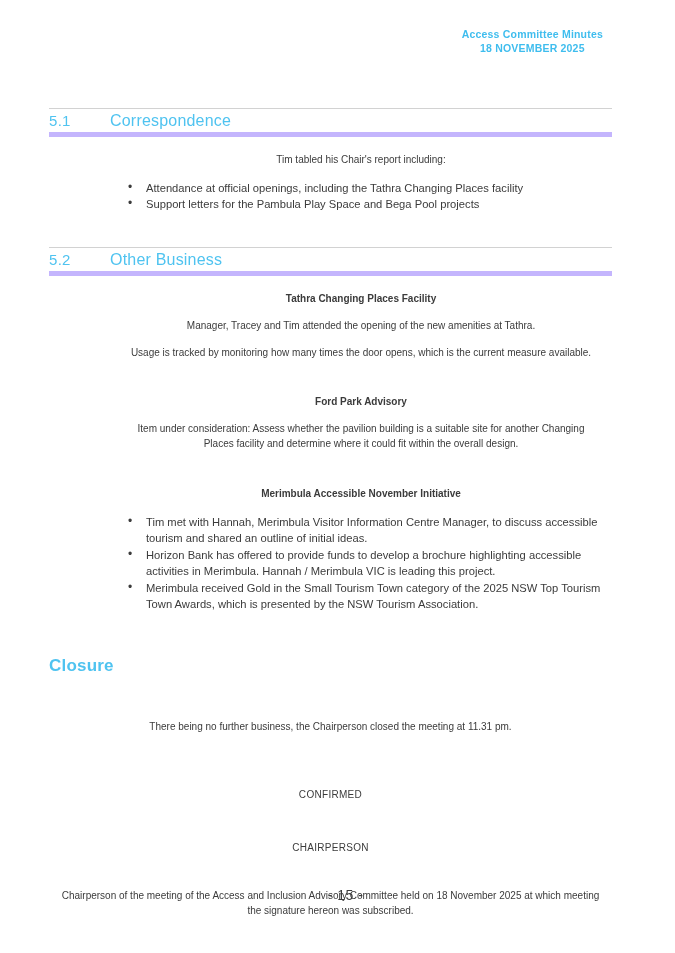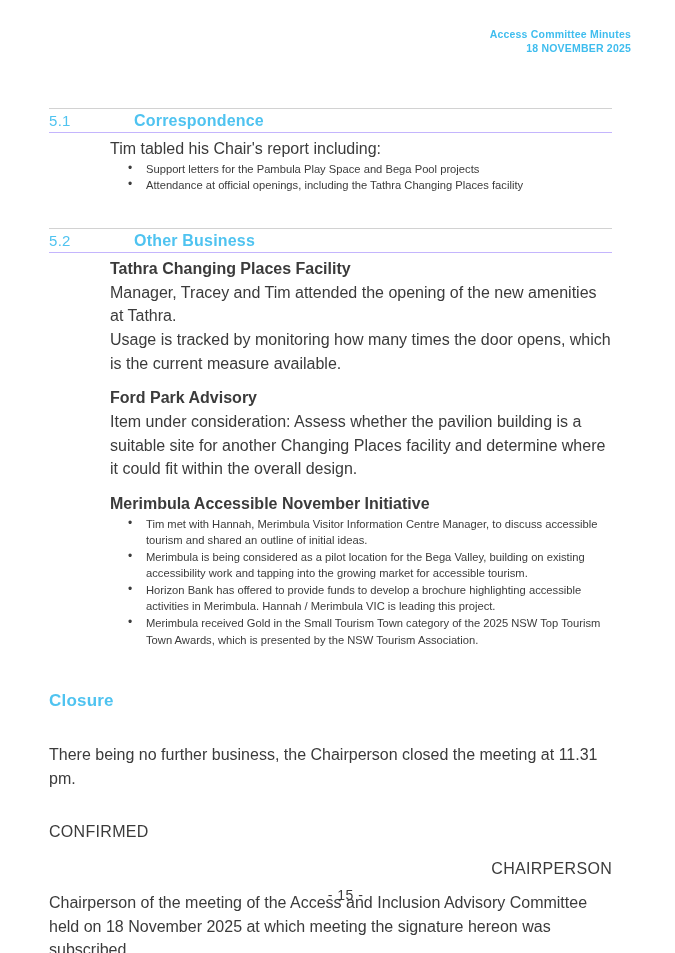--- a/index.html
+++ b/index.html
@@ -23,8 +23,8 @@
   .doc-header {
     position: absolute;
     top: 28px;
-    right: 44px;
-    text-align: right;
+    right: 72px;
+    text-align: center;
     line-height: 1.32;
   }
   .doc-header .line1 {

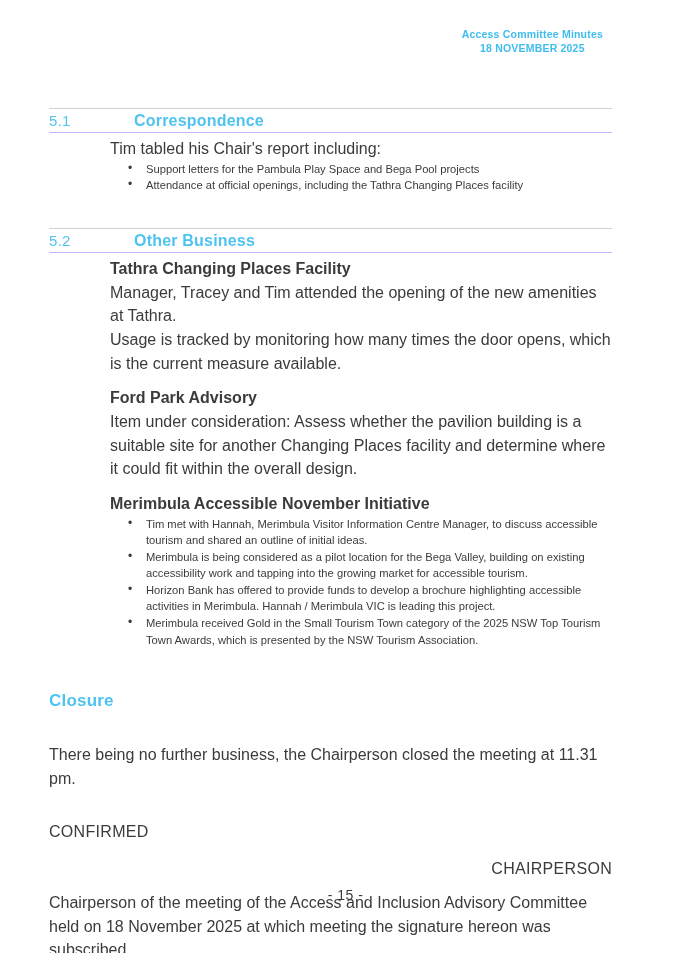--- a/index.html
+++ b/index.html
@@ -54,7 +54,7 @@
   }
   .num-heading {
     border-top: 1px solid #d2d2d2;
-    border-bottom: 1px solid #c4b5fd;
+    border-bottom: 5px solid #c4b5fd;
     padding: 3px 0 2px 0;
     display: flex;
     align-items: baseline;

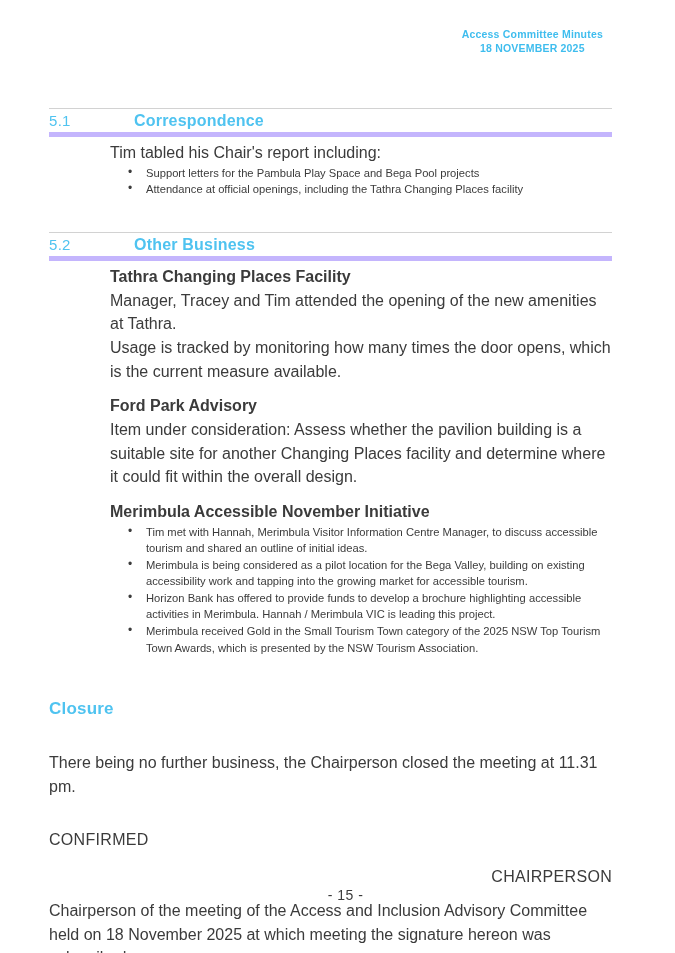--- a/index.html
+++ b/index.html
@@ -70,9 +70,8 @@
   .num-heading .ttl {
     color: #4FC3F0;
     font-size: 16px;
-    font-weight: 700;
-    letter-spacing: 0.2px;
-    margin-left: 24px;
+    font-weight: 400;
+    letter-spacing: 0.2px;
   }
 
   

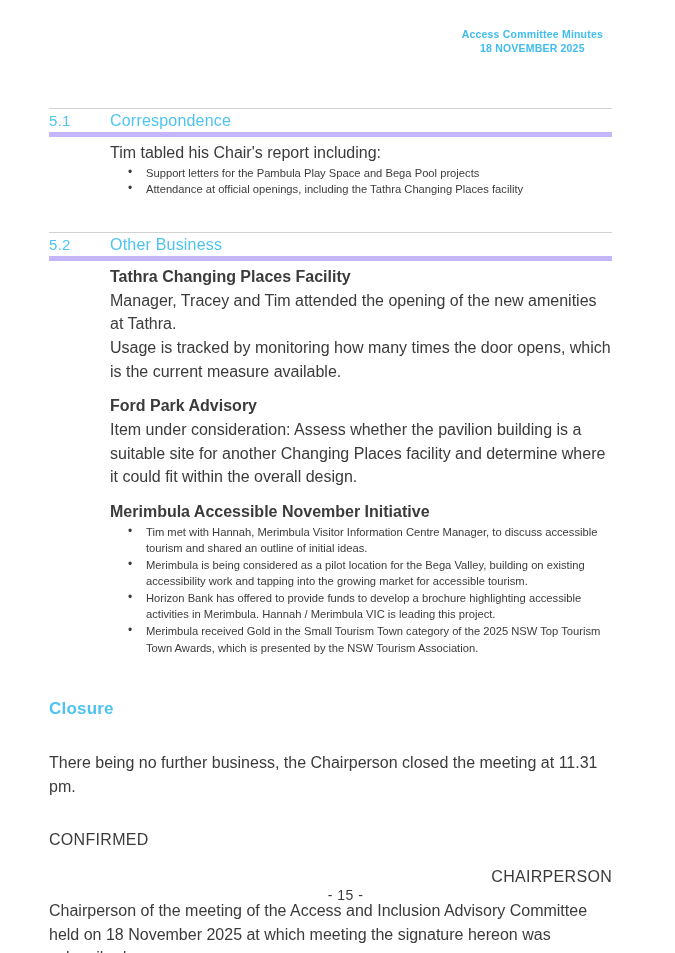--- a/index.html
+++ b/index.html
@@ -81,10 +81,11 @@
   }
   .sec-body p,
   .plain p {
-    margin: 0;
-    font-size: 16px;
+    margin: 12px;
+    font-size: 10px;
     color: #3b3b3b;
     line-height: 1.48;
+    text-align: center;
   }
   .sub-head {
     margin: 0;

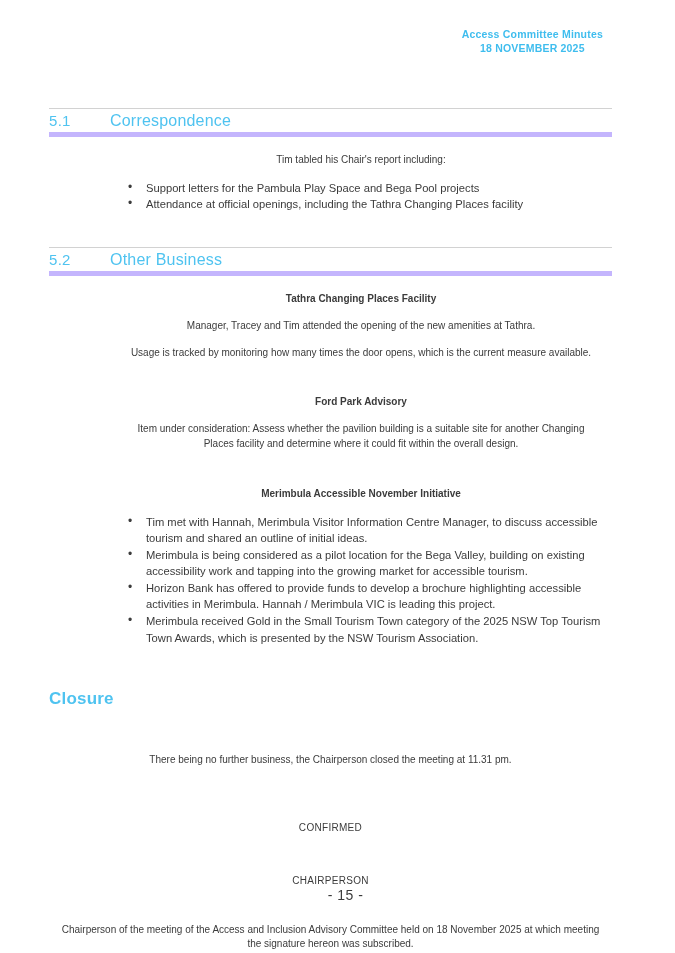--- a/index.html
+++ b/index.html
@@ -180,8 +180,8 @@
       <div class="sec-body">
         <p>Tim tabled his Chair's report including:</p>
         <ul class="bullets">
+          <li>Attendance at official openings, including the Tathra Changing Places facility</li>
           <li>Support letters for the Pambula Play Space and Bega Pool projects</li>
-          <li>Attendance at official openings, including the Tathra Changing Places facility</li>
         </ul>
       </div>
     </div>

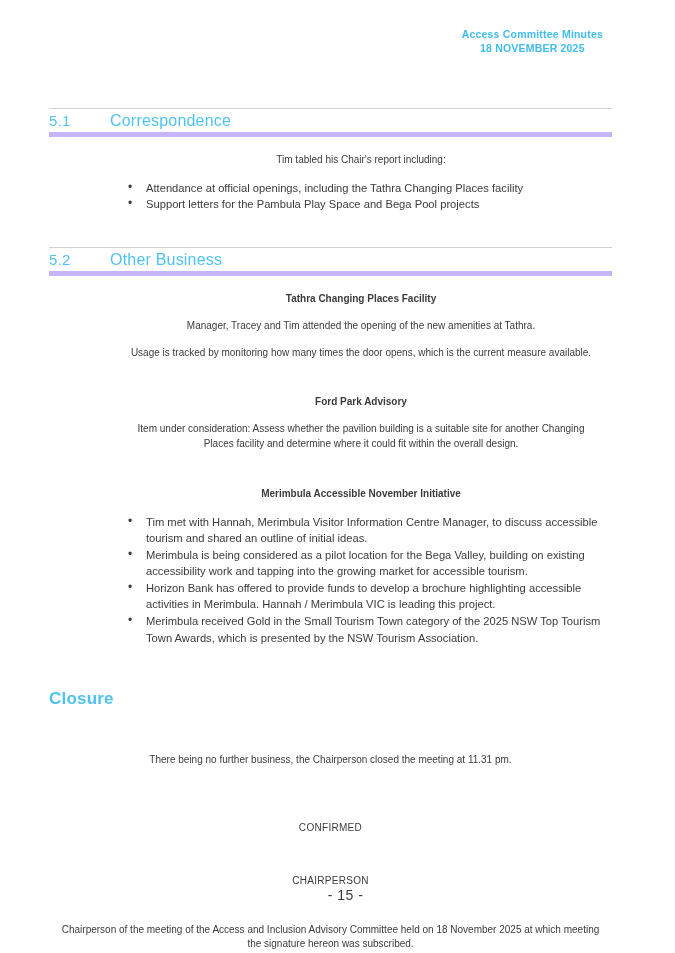--- a/index.html
+++ b/index.html
@@ -209,7 +209,6 @@
         <p class="sub-head">Merimbula Accessible November Initiative</p>
         <ul class="bullets">
           <li>Tim met with Hannah, Merimbula Visitor Information Centre Manager, to discuss accessible tourism and shared an outline of initial ideas.</li>
-          <li>Merimbula is being considered as a pilot location for the Bega Valley, building on existing accessibility work and tapping into the growing market for accessible tourism.</li>
           <li>Horizon Bank has offered to provide funds to develop a brochure highlighting accessible activities in Merimbula. Hannah / Merimbula VIC is leading this project.</li>
           <li>Merimbula received Gold in the Small Tourism Town category of the 2025 NSW Top Tourism Town Awards, which is presented by the NSW Tourism Association.</li>
         </ul>

